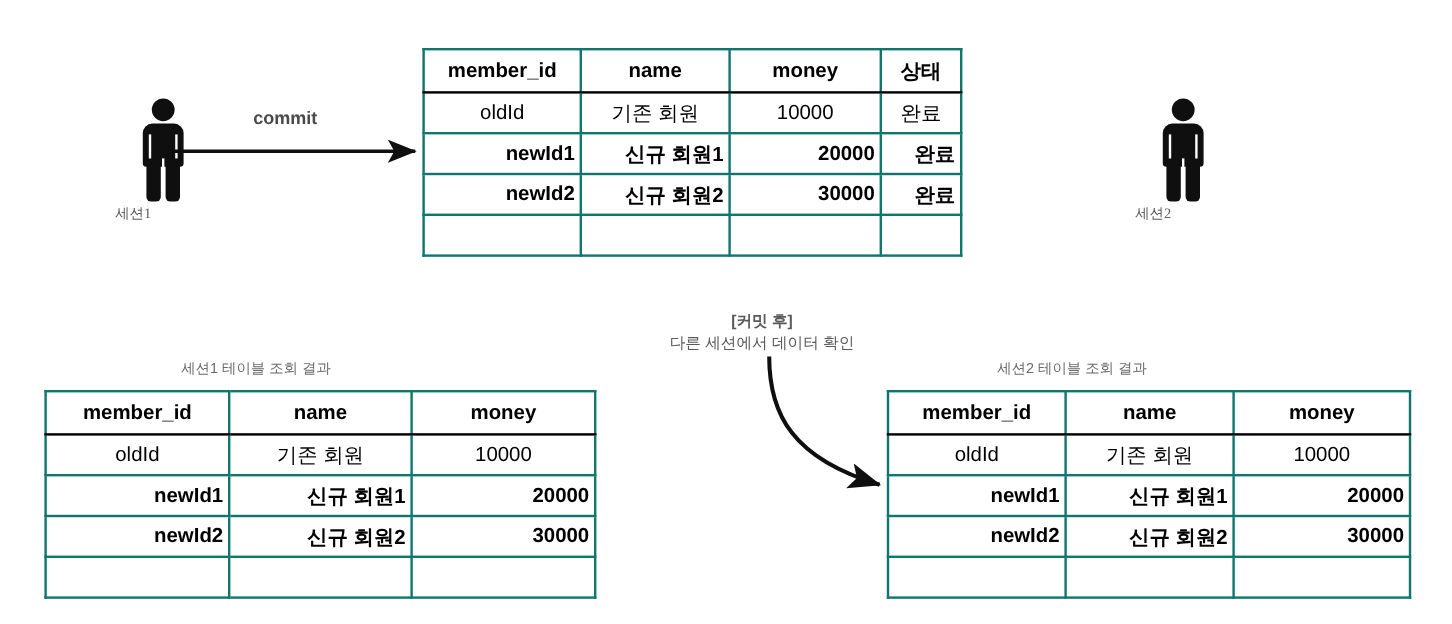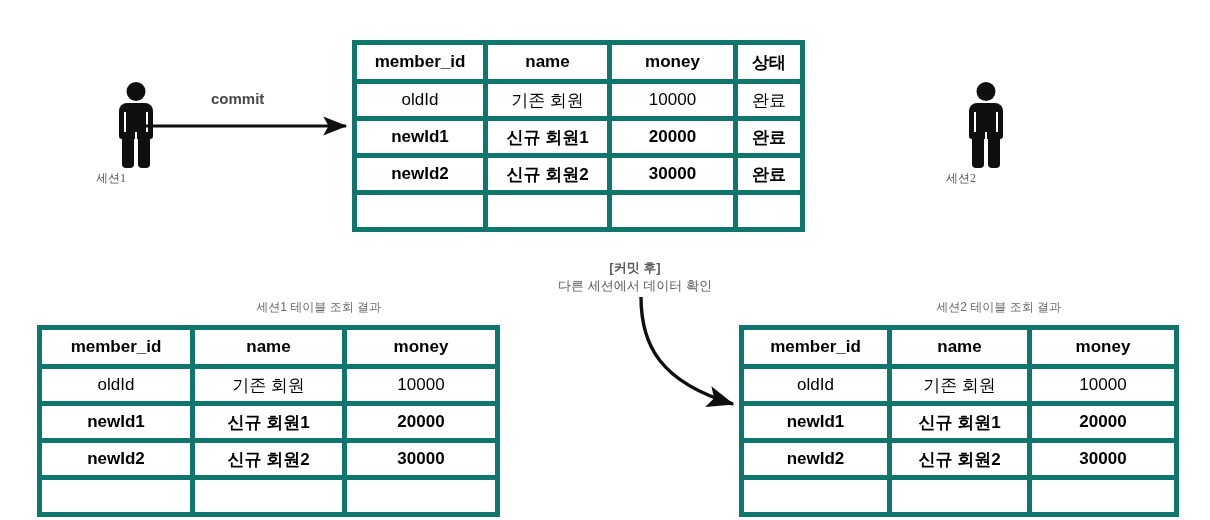--- a/index.html
+++ b/index.html
@@ -133,7 +133,7 @@
     table-layout: fixed;
   }
   table.grid td {
-    border: 5px solid #0f766e;
+    border: 2px solid #0f766e;
     text-align: center;
     font-size: 17px;
     color: #000000;

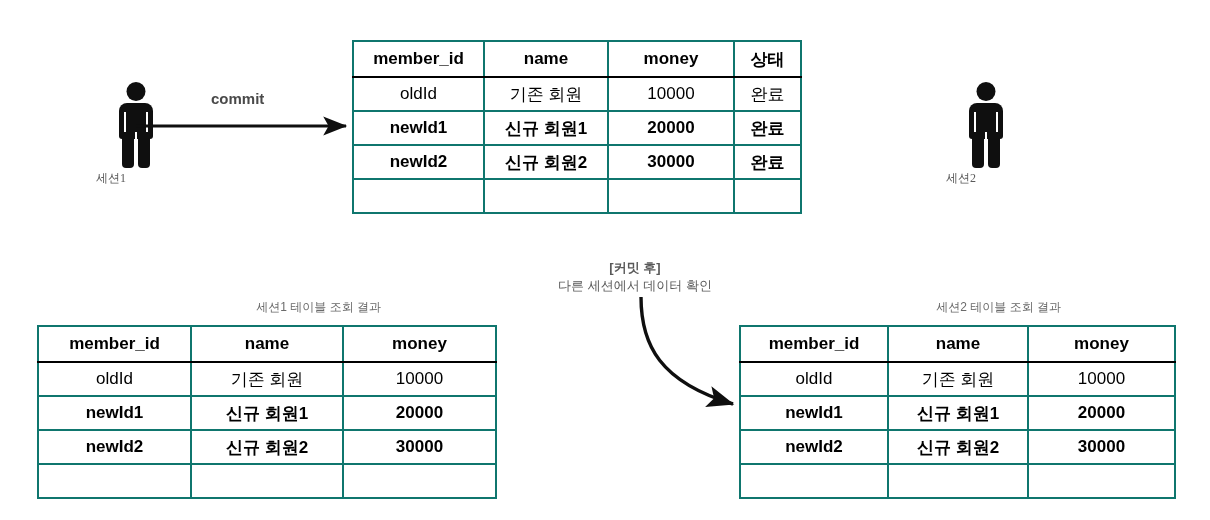--- a/index.html
+++ b/index.html
@@ -149,6 +149,7 @@
   }
   table.grid tr.bold td {
     font-weight: bold;
+    text-align: right;
   }
   table.grid tr.empty td {
     height: 32px;

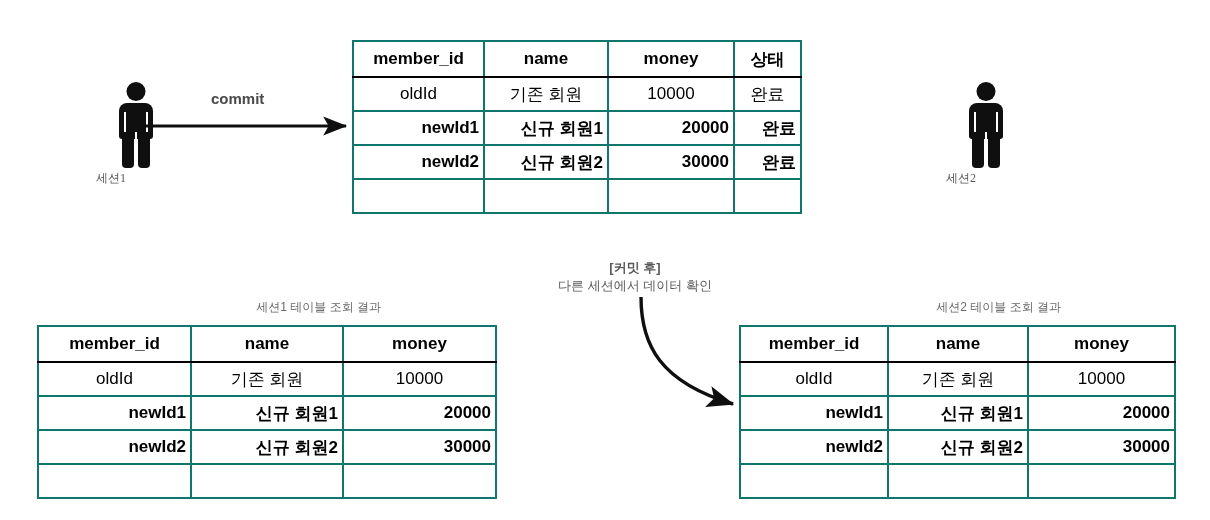--- a/index.html
+++ b/index.html
@@ -121,7 +121,7 @@
     position: absolute;
     font-size: 12px;
     color: #6a6a6a;
-    text-align: right;
+    text-align: left;
     white-space: nowrap;
   }
 

